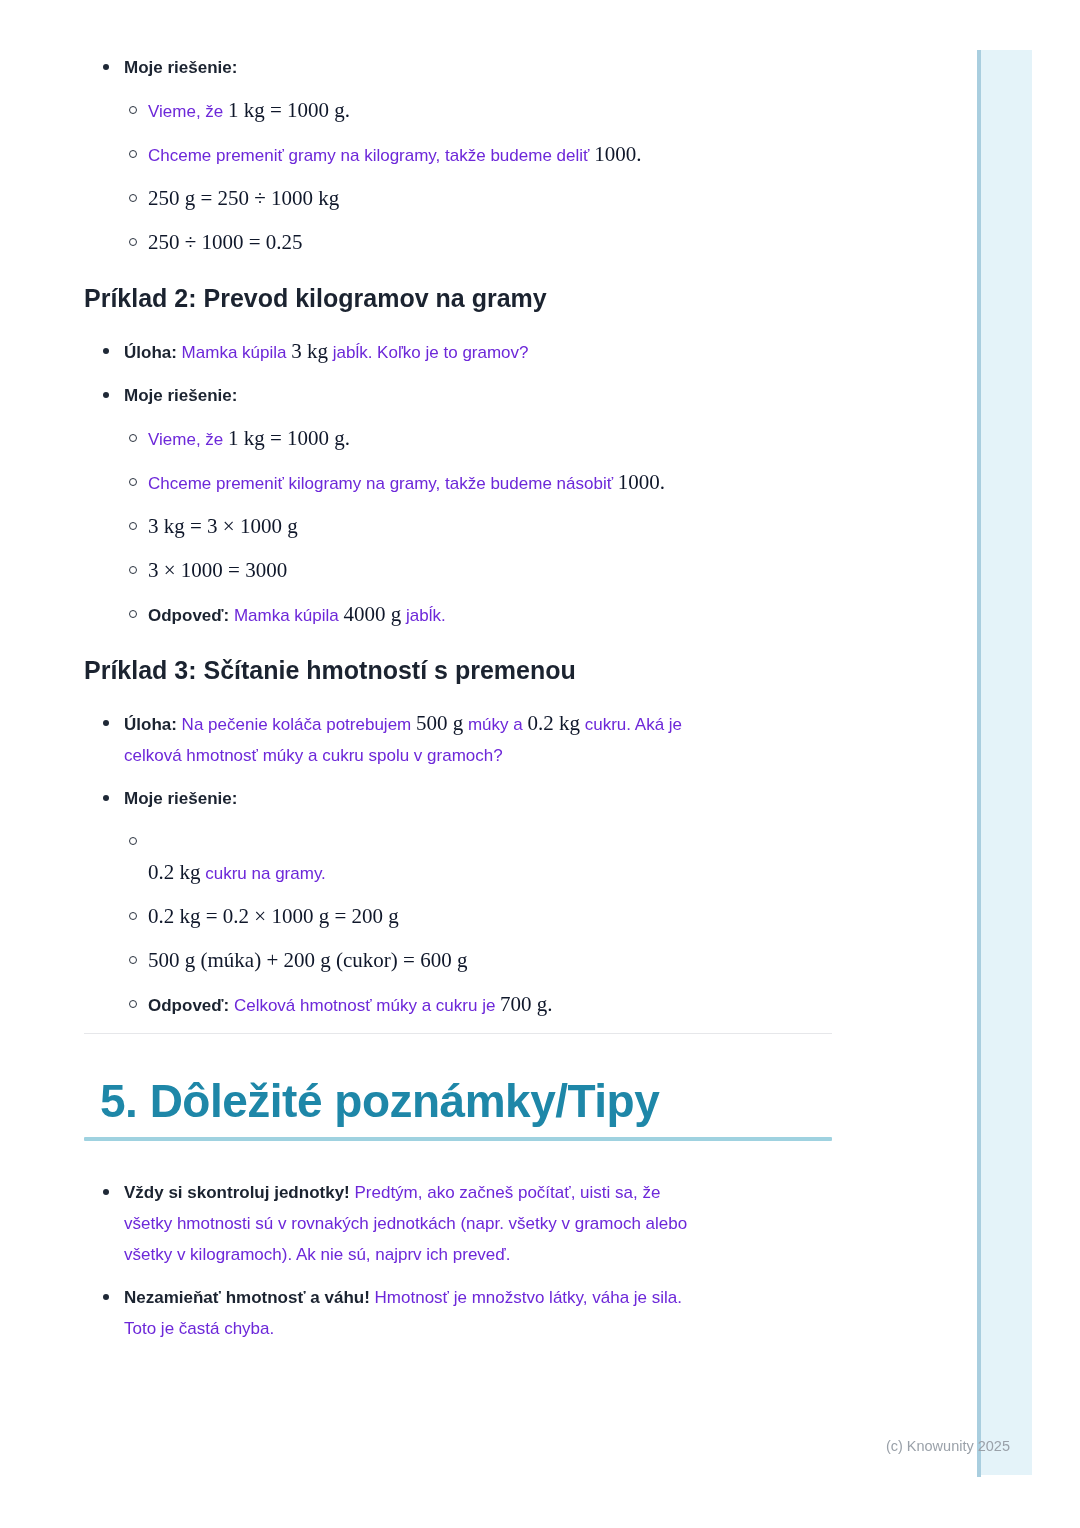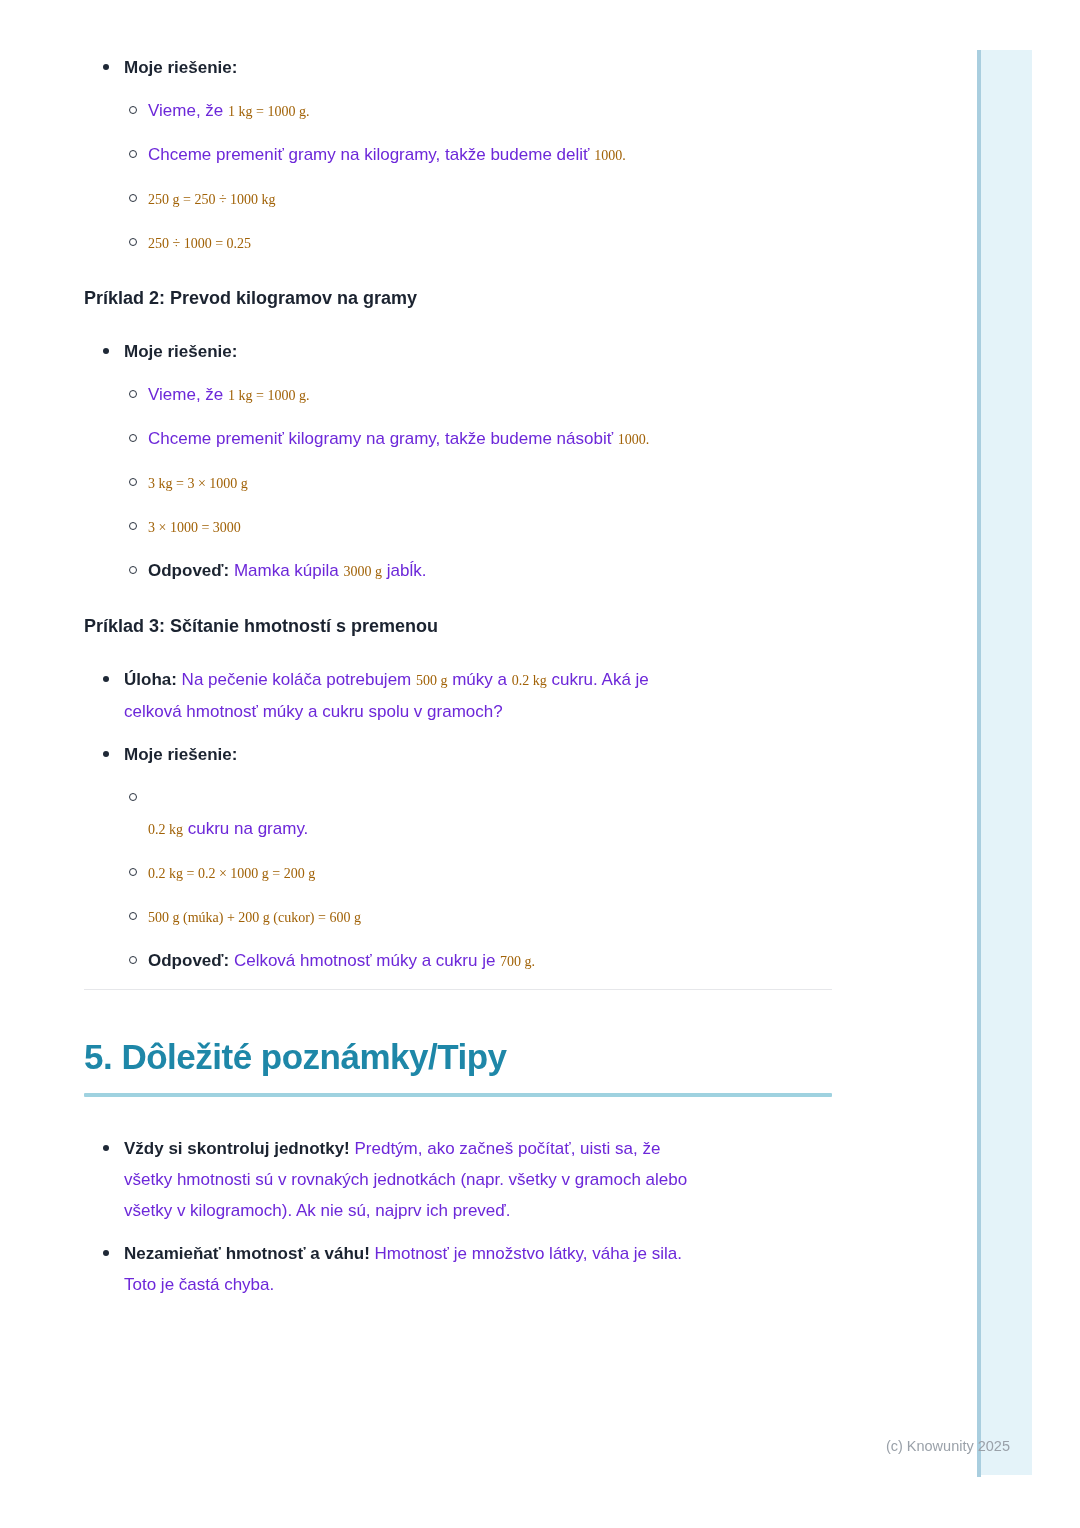--- a/index.html
+++ b/index.html
@@ -26,7 +26,7 @@
   .li.l2 .marker{left:45px;width:6px;height:6px;border-radius:50%;border:1.6px solid #2b3340;background:transparent;top:11px;}
   .seg-b{font-weight:bold;color:#1b2330;}
   .seg-t{color:#6d28d9;}
-  .seg-m{font-family:"Liberation Serif", serif;font-size:14px;color:#a16207;}
+  .seg-m{font-family:"Liberation Serif", serif;font-size:21px;color:#0f172a;}
   
   .h3{font-size:18px;font-weight:bold;color:#1b2330;margin:27px 0 26px 0;line-height:24px;}
   .h1{font-family:"Liberation Sans", sans-serif;font-size:35px;font-weight:bold;color:var(--teal,#1e87a8);margin:46px 0 0 0;line-height:42px;letter-spacing:-0.5px;}

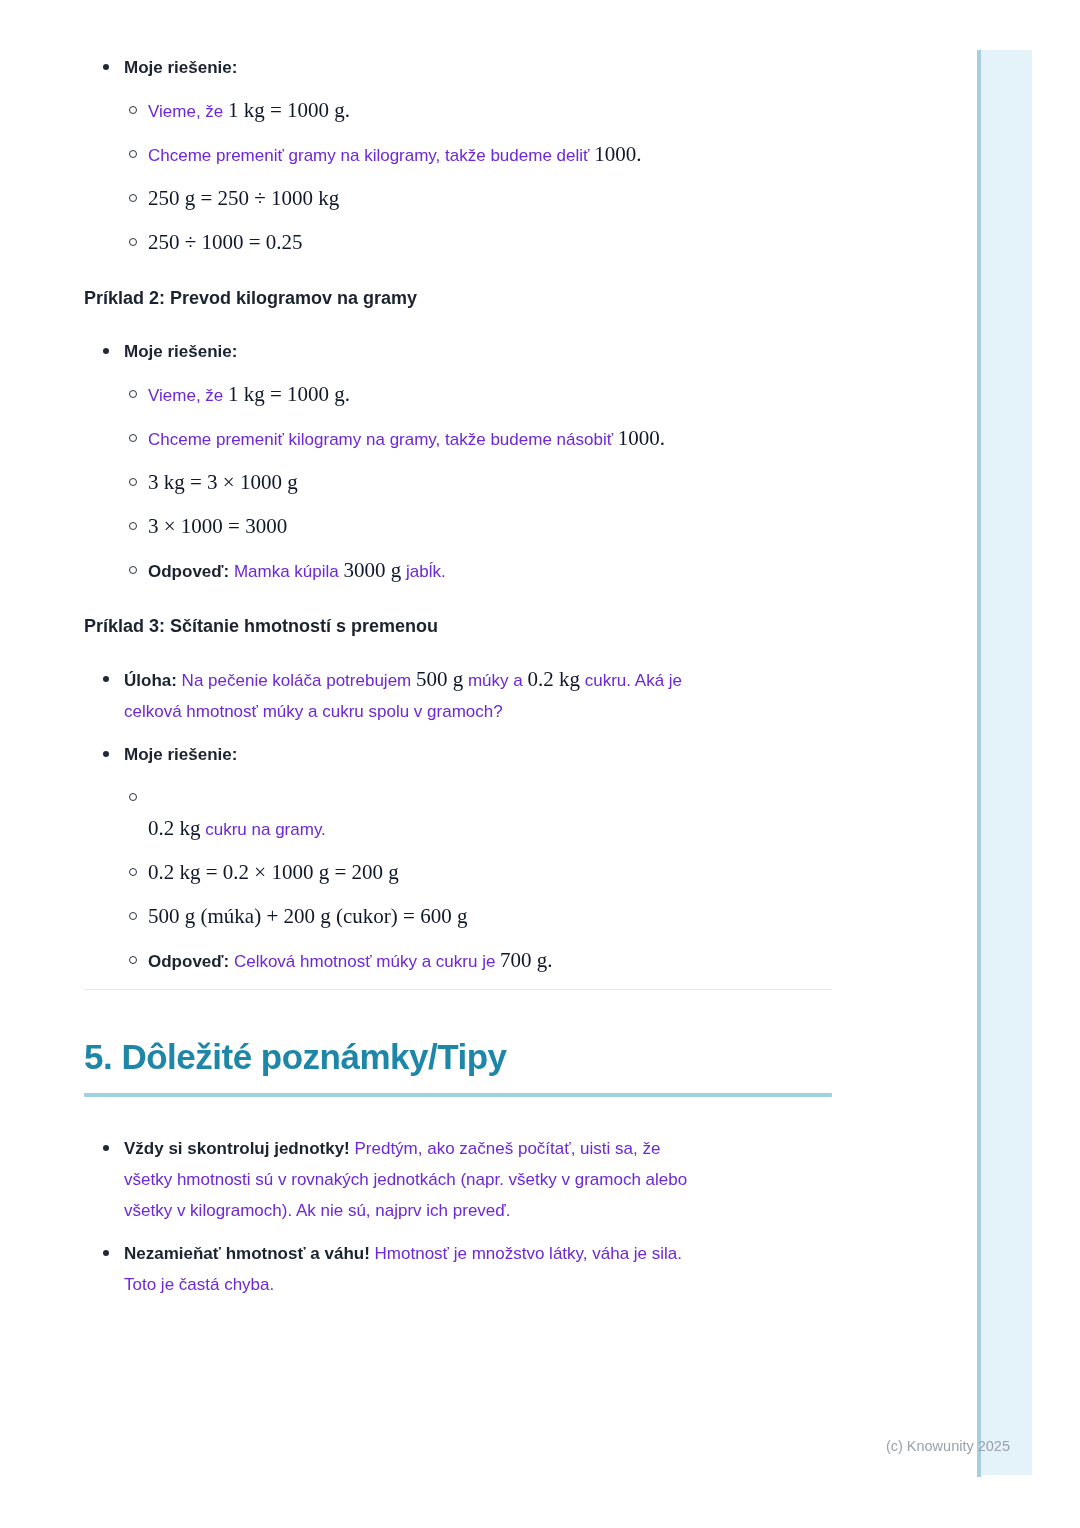--- a/index.html
+++ b/index.html
@@ -28,7 +28,7 @@
   .seg-t{color:#6d28d9;}
   .seg-m{font-family:"Liberation Serif", serif;font-size:21px;color:#0f172a;}
   
-  .h3{font-size:18px;font-weight:bold;color:#1b2330;margin:27px 0 26px 0;line-height:24px;}
+  .h3{font-size:25px;font-weight:bold;color:#1b2330;margin:27px 0 26px 0;line-height:24px;}
   .h1{font-family:"Liberation Sans", sans-serif;font-size:35px;font-weight:bold;color:var(--teal,#1e87a8);margin:46px 0 0 0;line-height:42px;letter-spacing:-0.5px;}
   .h1-underline{height:4px;background:var(--teal-light,#9fd2e0);border:none;margin:15px 0 0 0;width:100%;border-radius:1px;}
   .divider{border:none;border-top:1.5px solid #e6e7ea;margin:7px 0 0 0;width:100%;}

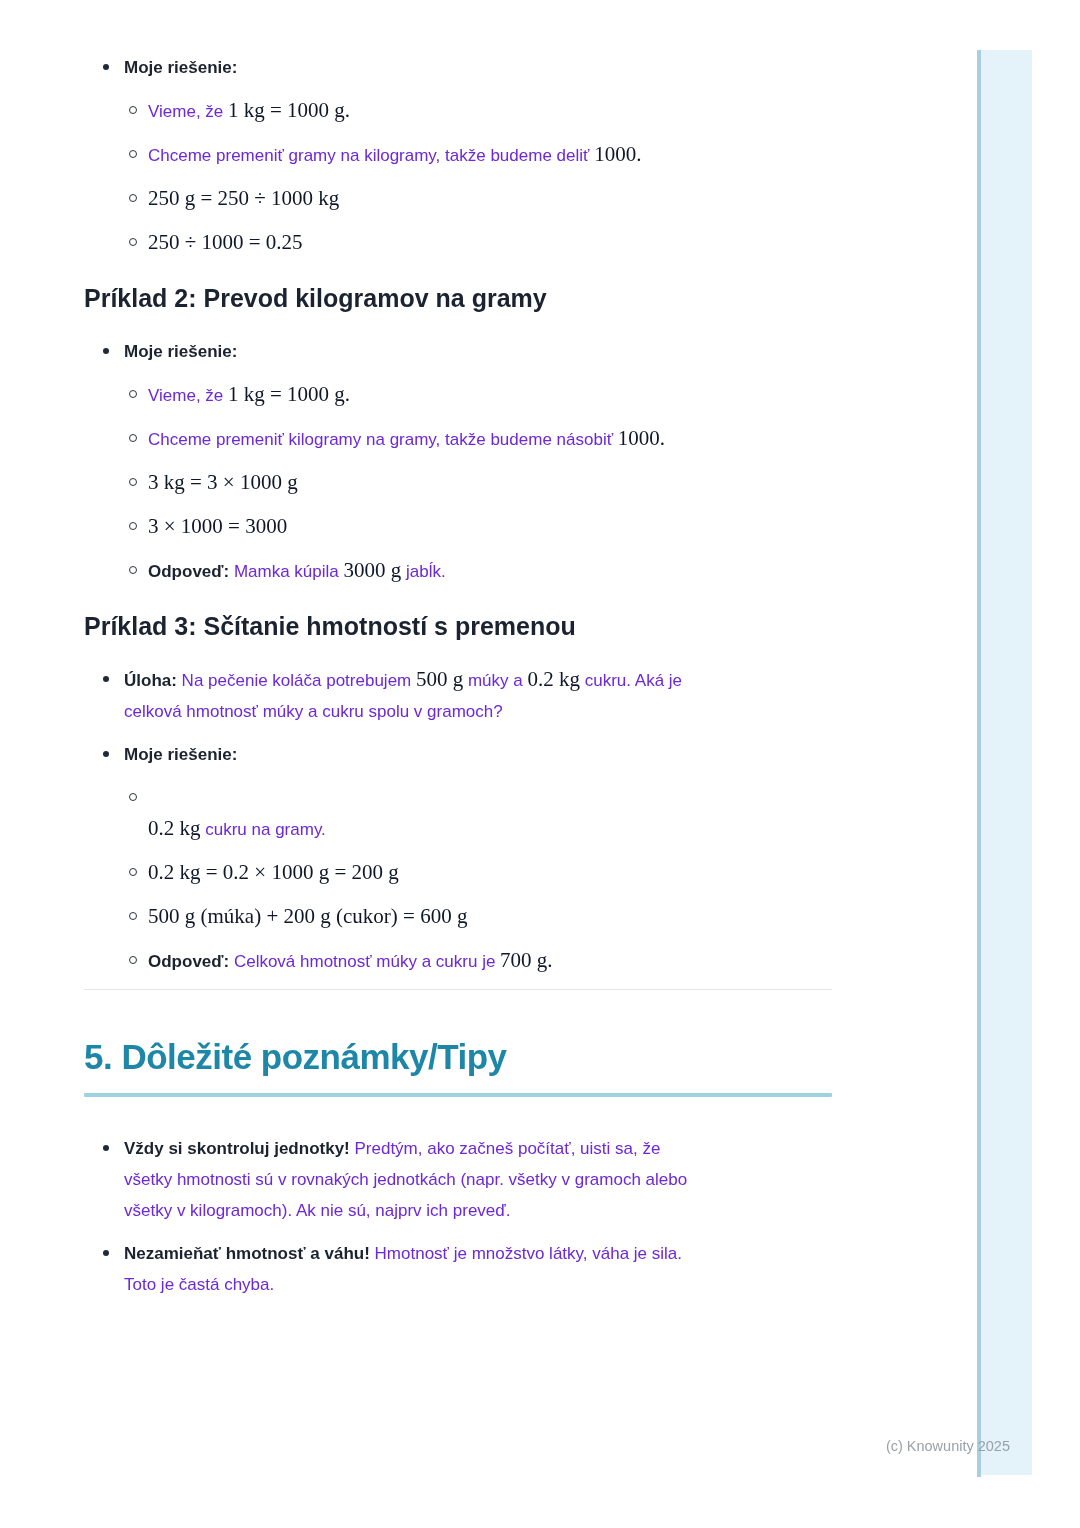--- a/index.html
+++ b/index.html
@@ -53,6 +53,7 @@
       <div class="li l2"><span class="marker"></span><span class="seg-m">250 g = 250 ÷ 1000 kg</span></div>
       <div class="li l2"><span class="marker"></span><span class="seg-m">250 ÷ 1000 = 0.25</span></div>
       <h3 class="h3">Príklad 2: Prevod kilogramov na gramy</h3>
+      <div class="li l1"><span class="marker"></span><span class="seg-b">Úloha:</span><span class="seg-t"> Mamka kúpila </span><span class="seg-m">3 kg</span><span class="seg-t"> jabĺk. Koľko je to gramov?</span></div>
       <div class="li l1"><span class="marker"></span><span class="seg-b">Moje riešenie:</span></div>
       <div class="li l2"><span class="marker"></span><span class="seg-t">Vieme, že </span><span class="seg-m">1 kg = 1000 g.</span></div>
       <div class="li l2"><span class="marker"></span><span class="seg-t">Chceme premeniť kilogramy na gramy, takže budeme násobiť </span><span class="seg-m">1000.</span></div>

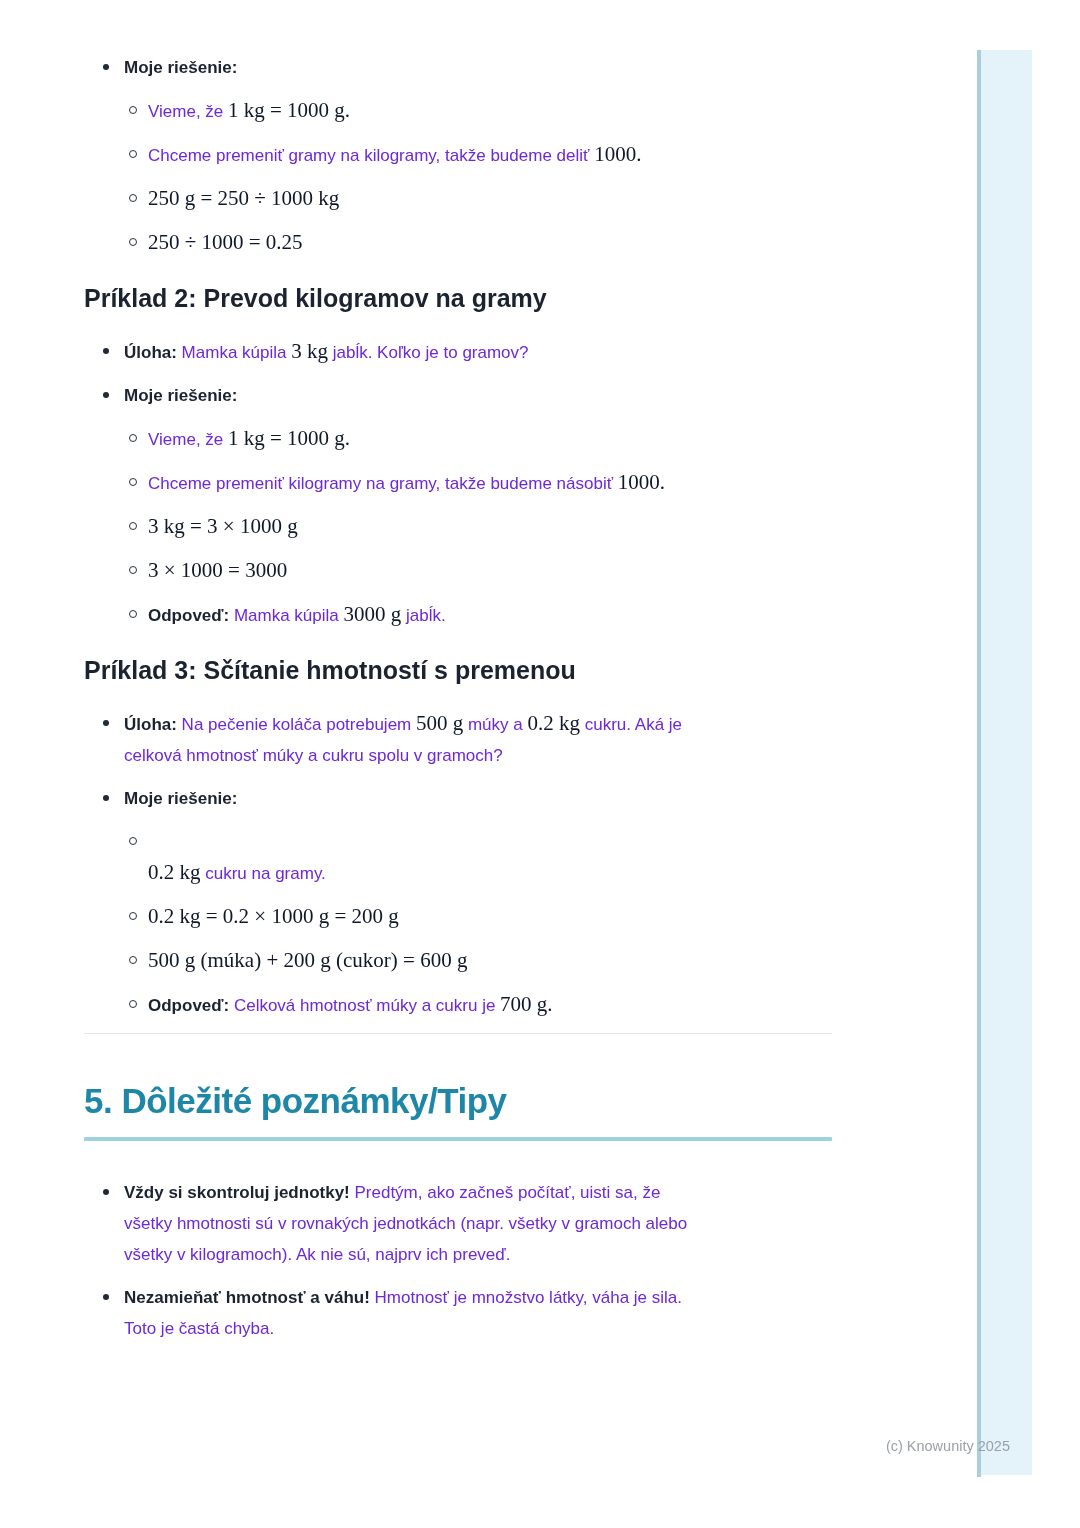--- a/index.html
+++ b/index.html
@@ -59,7 +59,7 @@
       <div class="li l2"><span class="marker"></span><span class="seg-t">Chceme premeniť kilogramy na gramy, takže budeme násobiť </span><span class="seg-m">1000.</span></div>
       <div class="li l2"><span class="marker"></span><span class="seg-m">3 kg = 3 × 1000 g</span></div>
       <div class="li l2"><span class="marker"></span><span class="seg-m">3 × 1000 = 3000</span></div>
-      <div class="li l2"><span class="marker"></span><span class="seg-b">Odpoveď:</span><span class="seg-t"> Mamka kúpila </span><span class="seg-m">3000 g</span><span class="seg-t"> jabĺk.</span></div>
+      <div class="li l2"><span class="marker"></span><span class="seg-b">Odpoveď:</span><span class="seg-t"> Mamka kúpila </span><span class="seg-m">4000 g</span><span class="seg-t"> jabĺk.</span></div>
       <h3 class="h3">Príklad 3: Sčítanie hmotností s premenou</h3>
       <div class="li l1"><span class="marker"></span><span class="seg-b">Úloha:</span><span class="seg-t"> Na pečenie koláča potrebujem </span><span class="seg-m">500 g</span><span class="seg-t"> múky a </span><span class="seg-m">0.2 kg</span><span class="seg-t"> cukru. Aká je</span><br><span class="seg-t">celková hmotnosť múky a cukru spolu v gramoch?</span></div>
       <div class="li l1"><span class="marker"></span><span class="seg-b">Moje riešenie:</span></div>

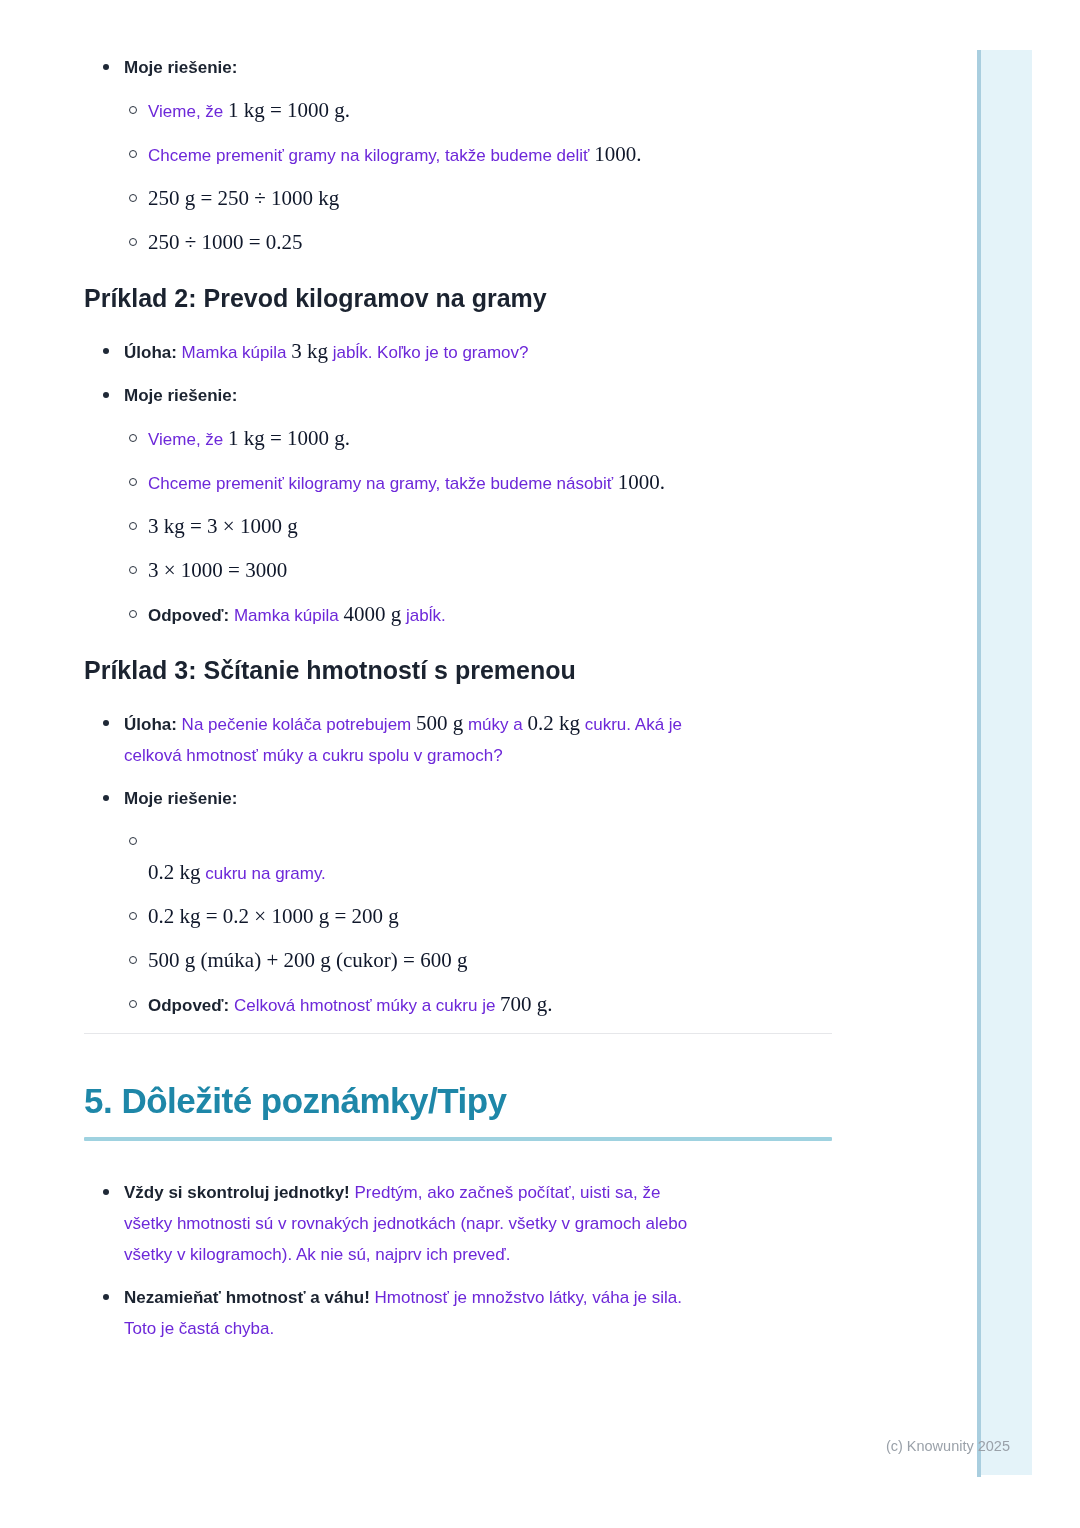--- a/index.html
+++ b/index.html
@@ -29,7 +29,7 @@
   .seg-m{font-family:"Liberation Serif", serif;font-size:21px;color:#0f172a;}
   
   .h3{font-size:25px;font-weight:bold;color:#1b2330;margin:27px 0 26px 0;line-height:24px;}
-  .h1{font-family:"Liberation Sans", sans-serif;font-size:35px;font-weight:bold;color:var(--teal,#1e87a8);margin:46px 0 0 0;line-height:42px;letter-spacing:-0.5px;}
+  .h1{font-family:"Liberation Sans", sans-serif;font-size:46px;font-weight:bold;color:var(--teal,#1e87a8);margin:46px 0 0 16px;line-height:42px;letter-spacing:-0.5px;}
   .h1-underline{height:4px;background:var(--teal-light,#9fd2e0);border:none;margin:15px 0 0 0;width:100%;border-radius:1px;}
   .divider{border:none;border-top:1.5px solid #e6e7ea;margin:7px 0 0 0;width:100%;}
   .tips-gap{height:36px;}

